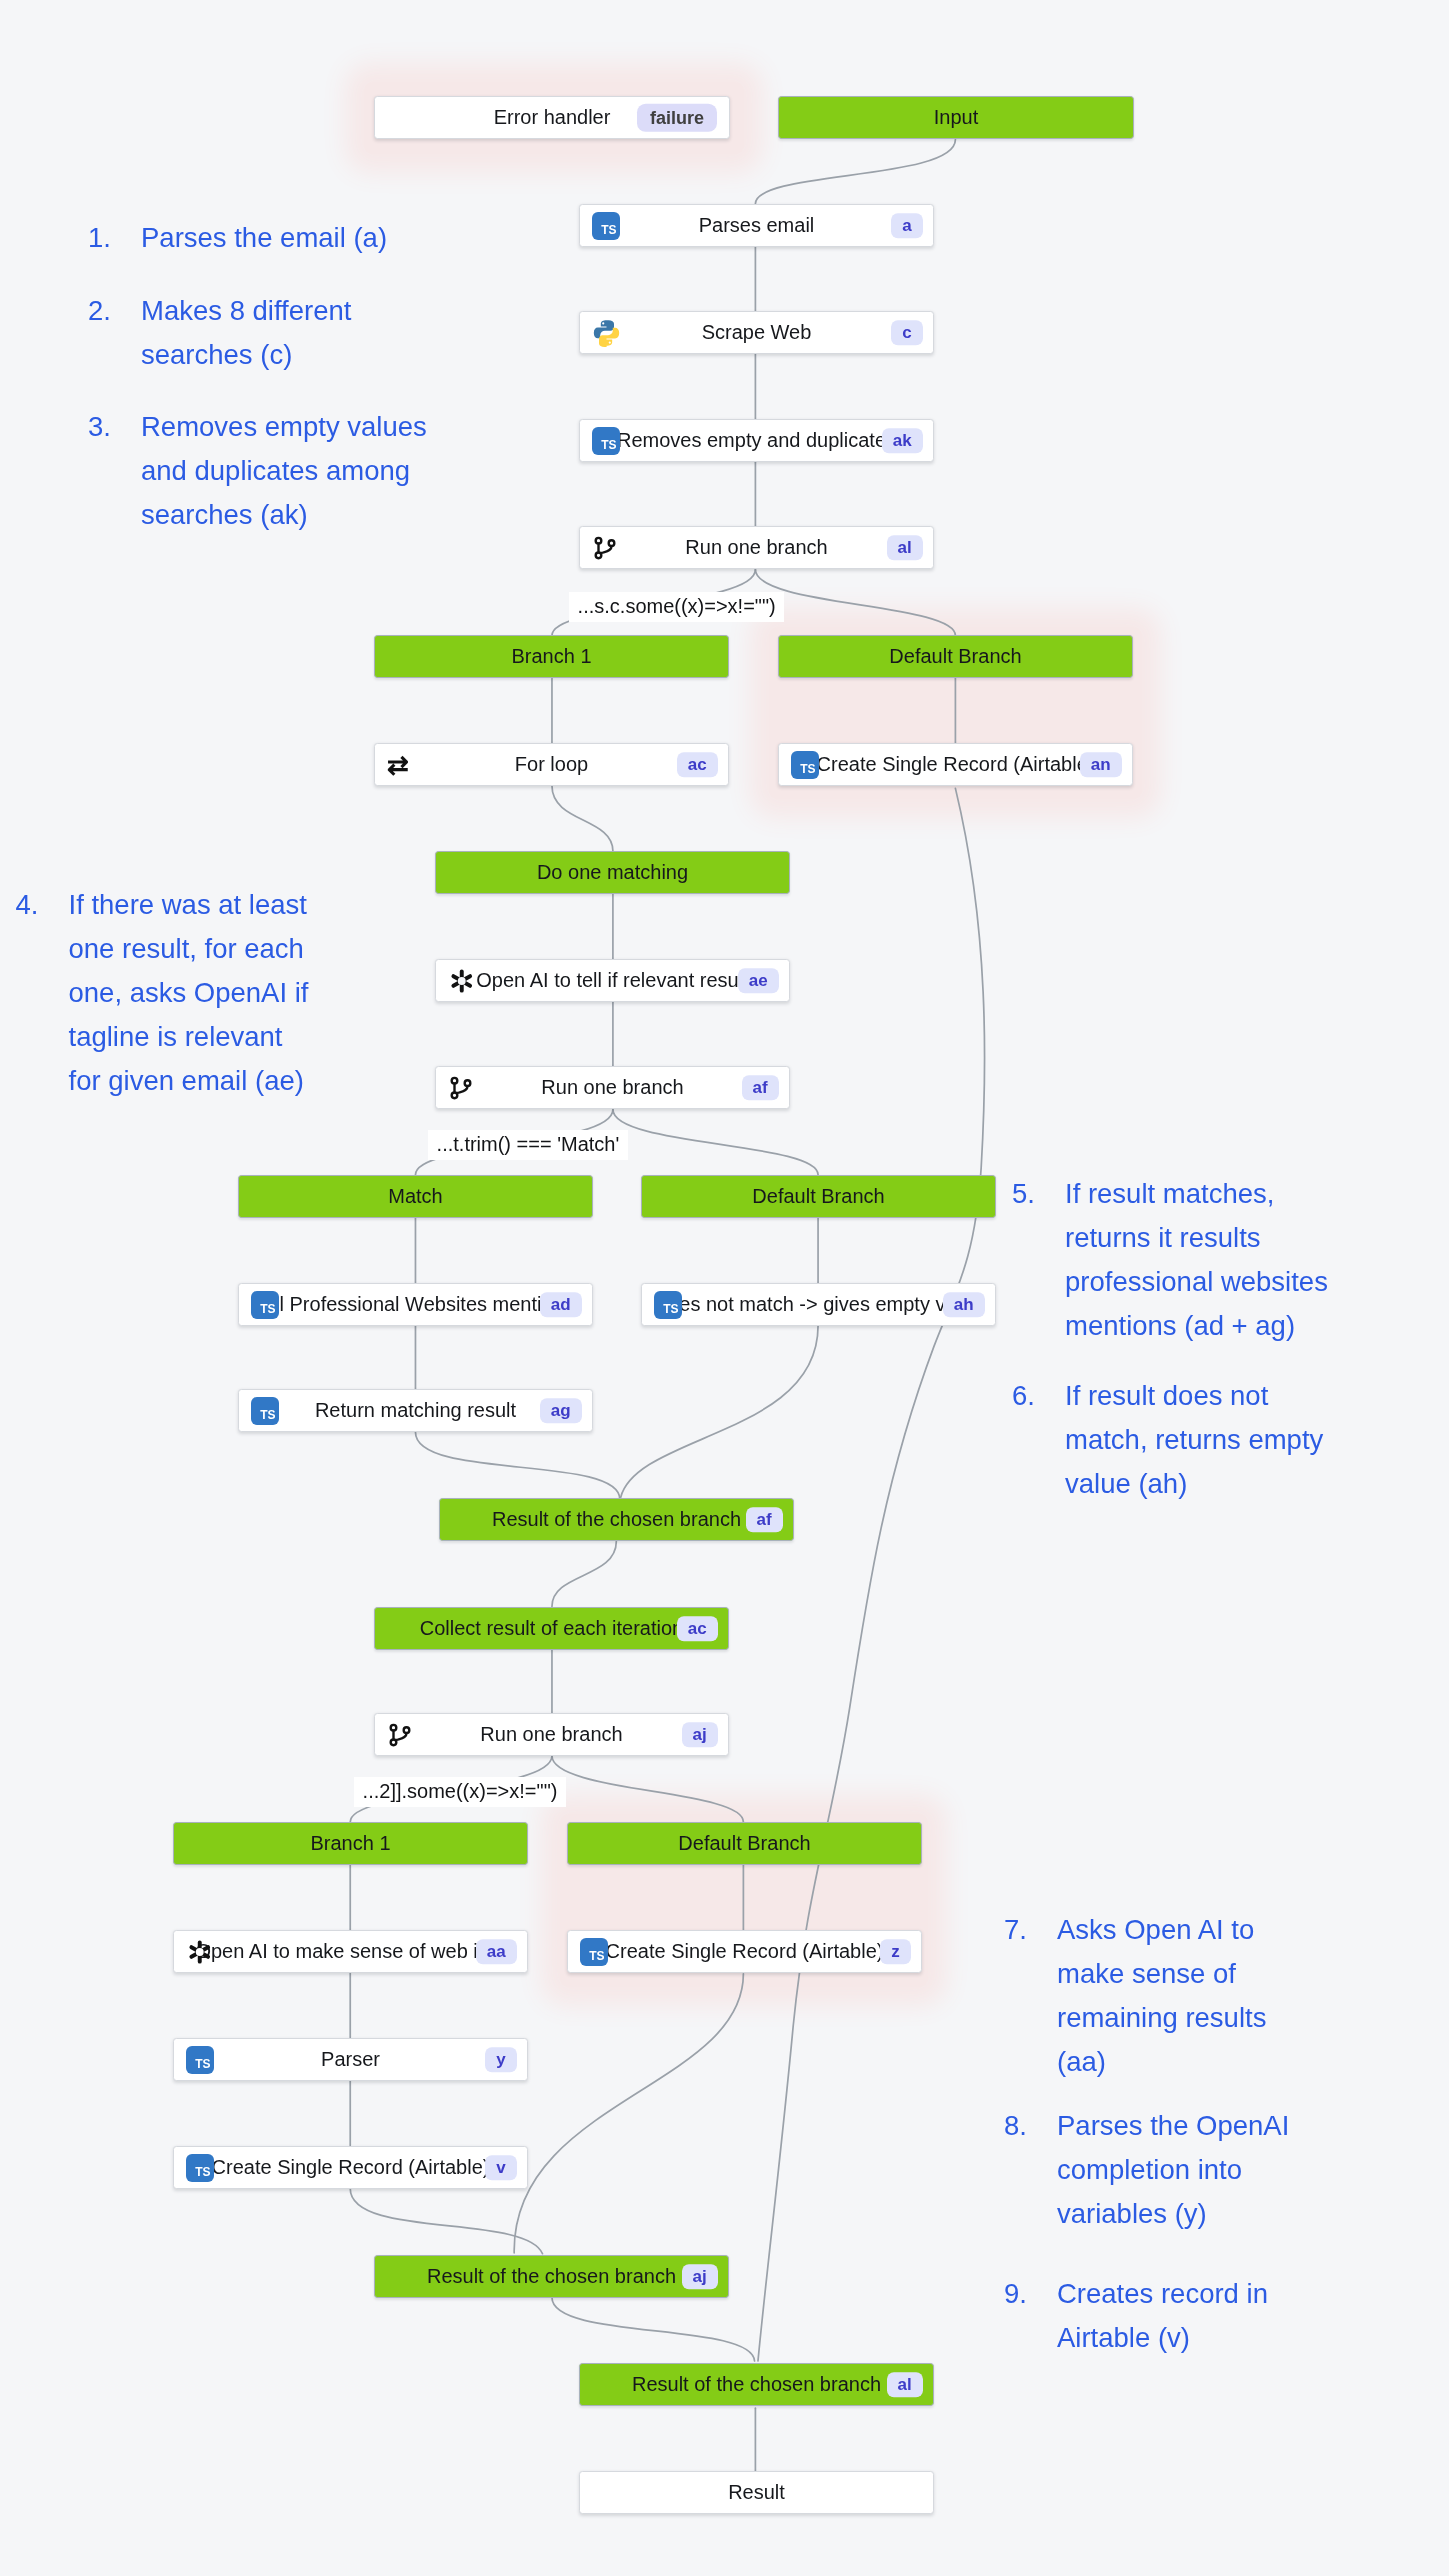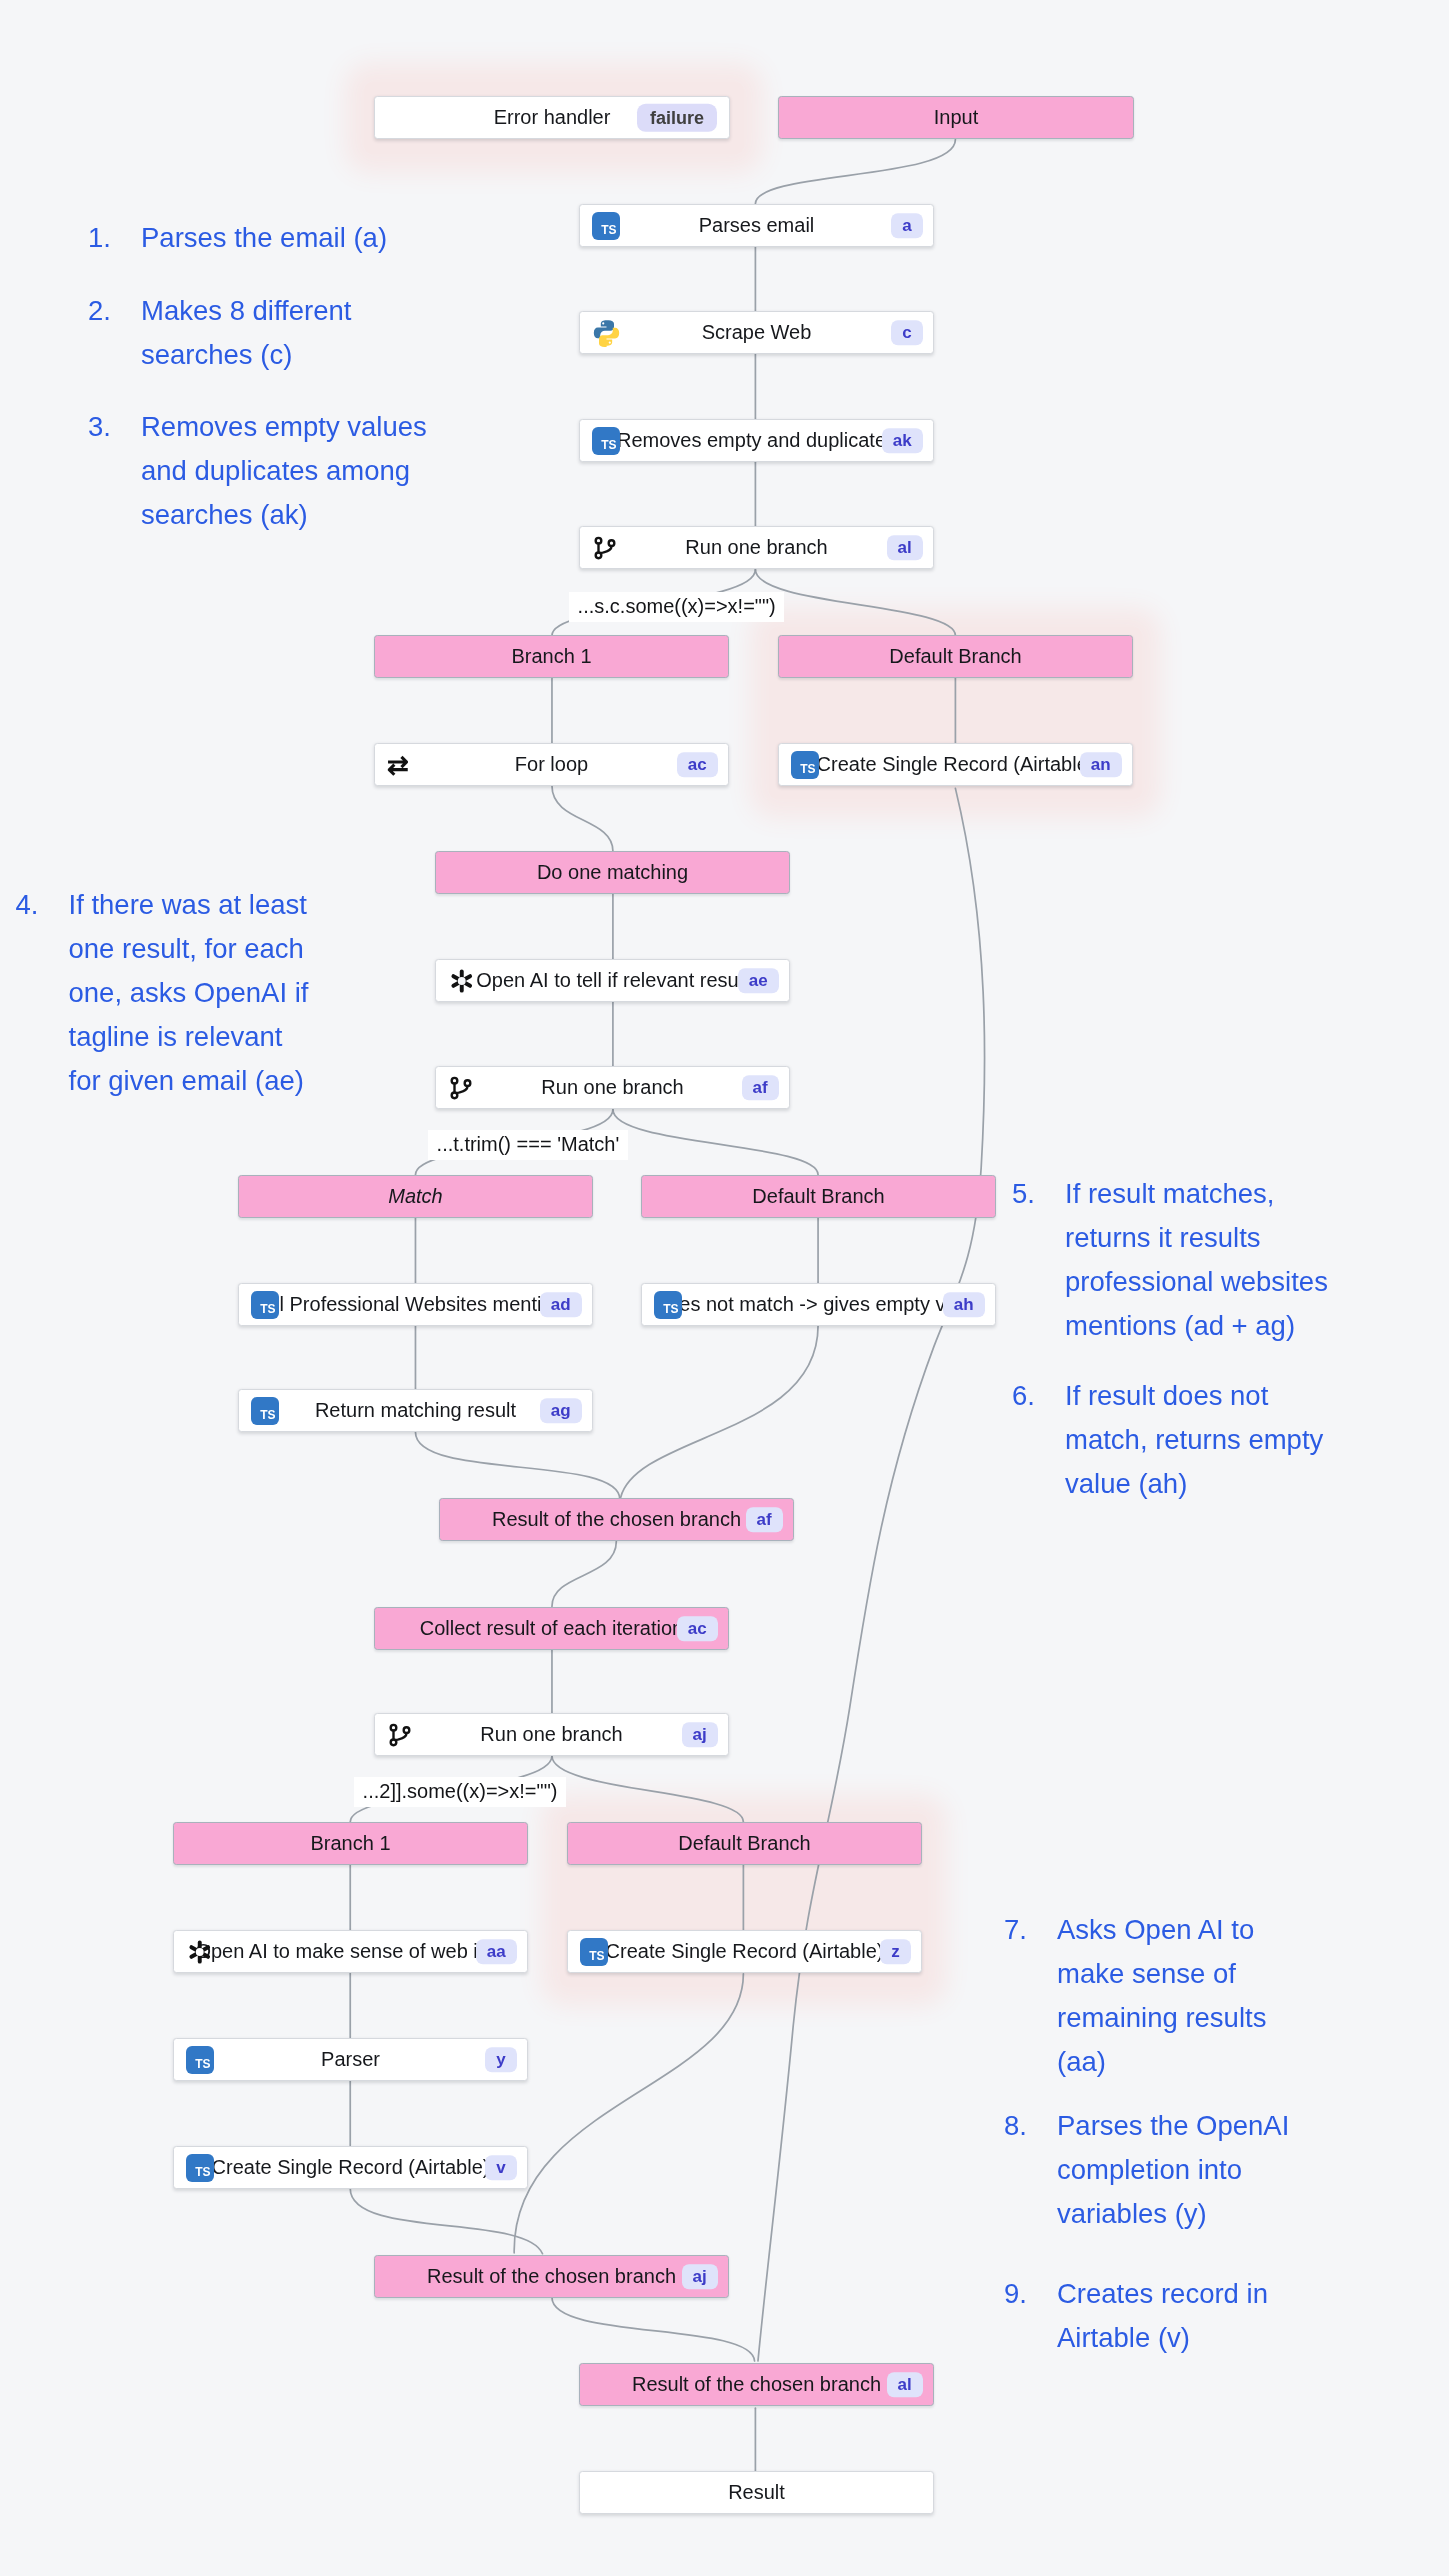--- a/index.html
+++ b/index.html
@@ -10,7 +10,7 @@
   .node{position:absolute;width:355px;height:43px;display:flex;align-items:center;
         justify-content:center;border-radius:3.4px;box-sizing:border-box;}
   .node.white{background:#ffffff;border:0.9px solid #d6d9de;box-shadow:0 1.7px 3.4px rgba(20,30,40,.14);text-align:center;}
-  .node.gray{background:#f9a8d4;border:1.7px solid #a8b2bc;box-shadow:0 1.7px 2.6px rgba(20,30,40,.10);}
+  .node.gray{background:#84cc16;border:1.7px solid #a8b2bc;box-shadow:0 1.7px 2.6px rgba(20,30,40,.10);}
   .node .label{font-size:20px;color:#16181c;white-space:nowrap;}
   .node .badge{position:absolute;right:10.3px;top:50%;transform:translateY(-50%);
         background:#dfe3fb;color:#3d3cc8;font-weight:bold;font-size:17px;

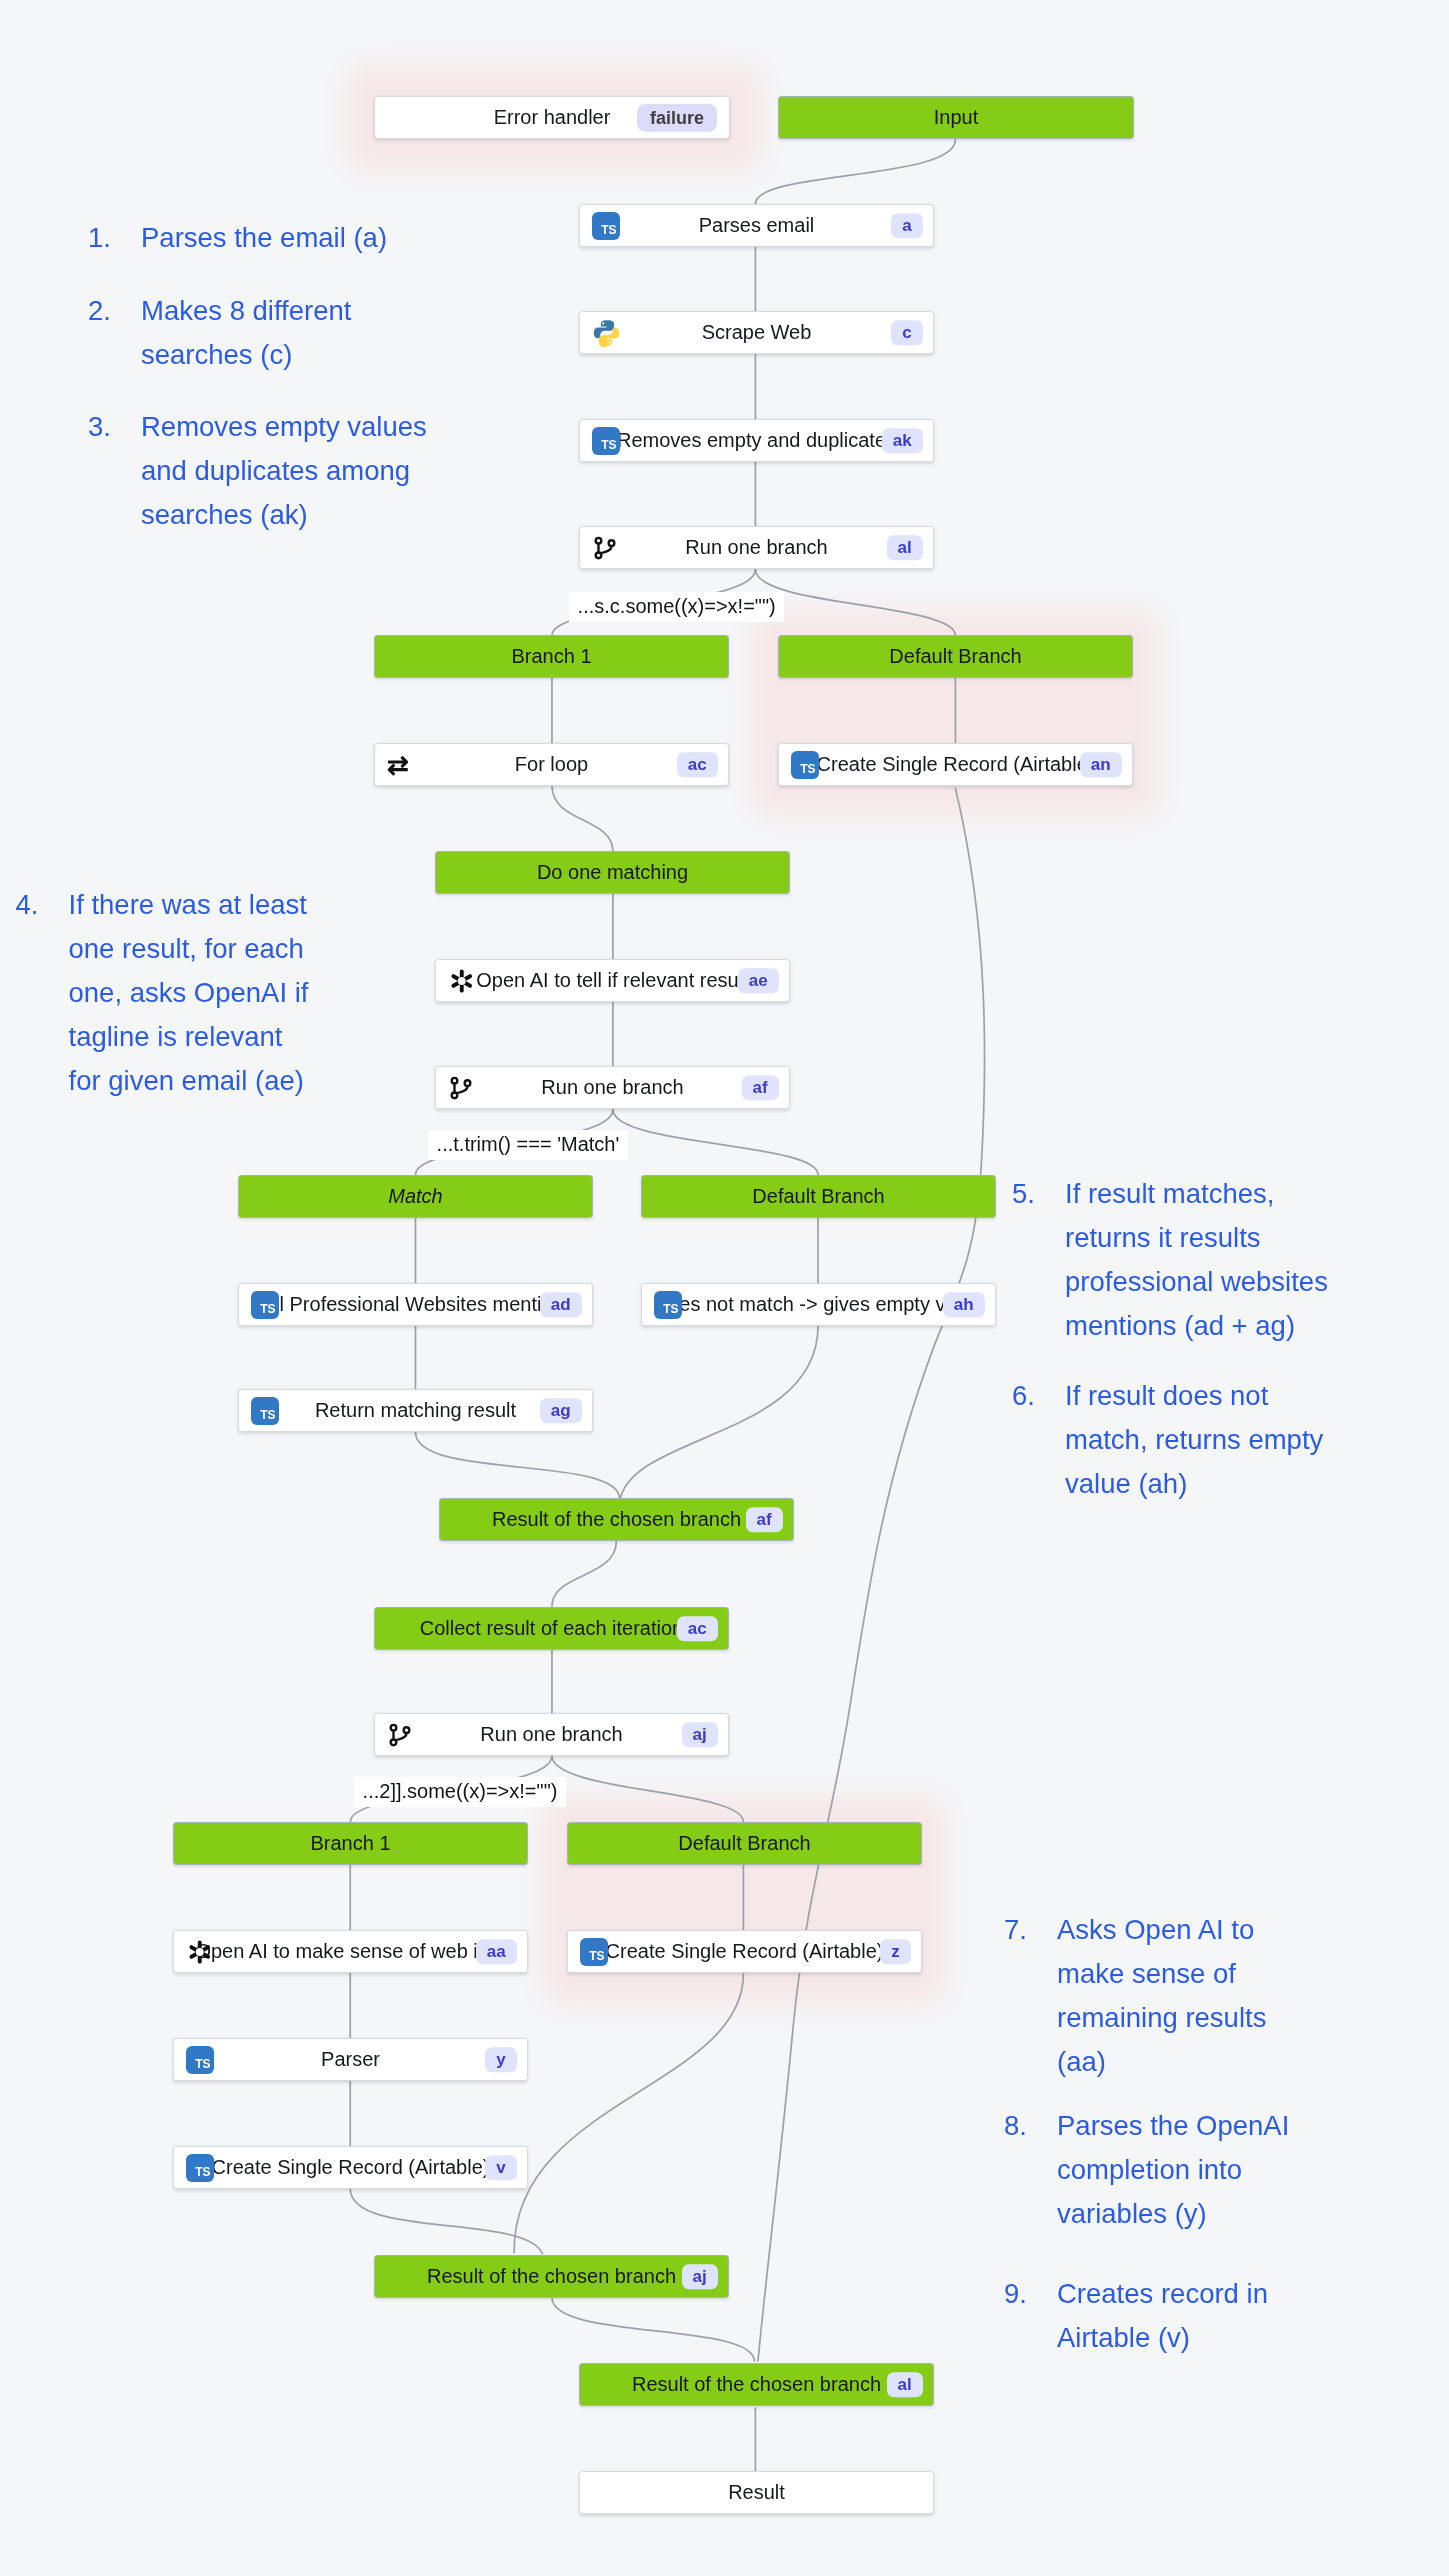--- a/index.html
+++ b/index.html
@@ -187,7 +187,7 @@
 
   <div class="cond" style="left:428px;top:1130px;">...t.trim() === 'Match'</div>
 
-  <div class="node gray" style="left:238px;top:1175px;font-style:italic;">
+  <div class="node gray" style="left:238px;top:1175px;">
     <span class="label">Match</span>
   </div>
   <div class="node gray" style="left:641px;top:1175px;">

